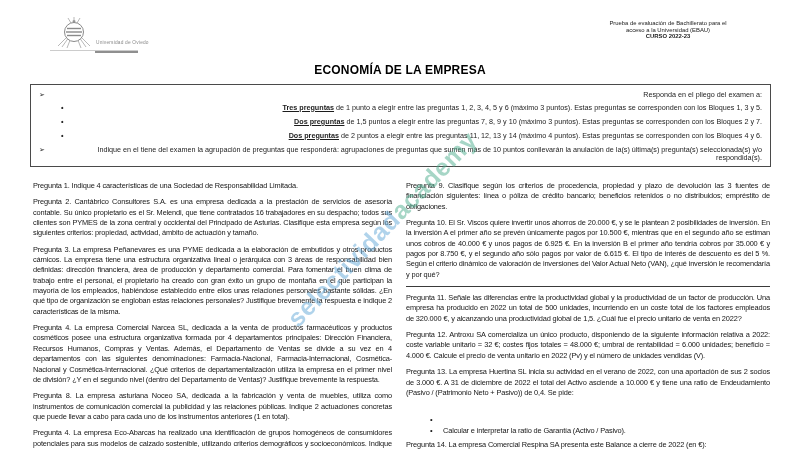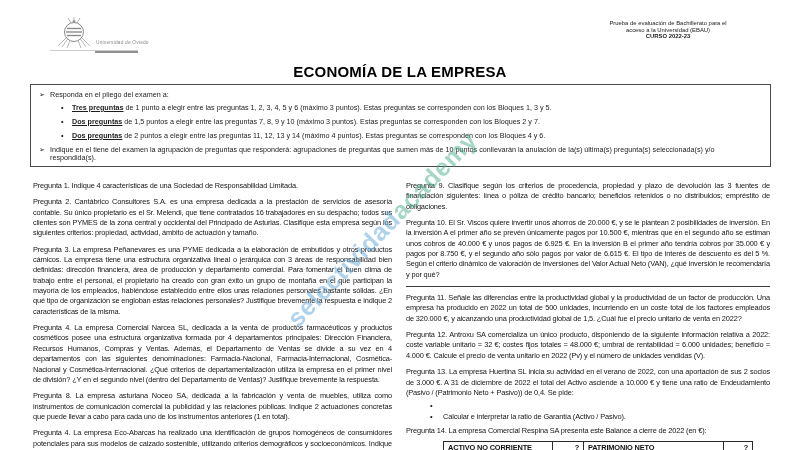--- a/index.html
+++ b/index.html
@@ -17,7 +17,7 @@
     font-size:5.9px; line-height:6.6px; color:#222;}
   .header-right .course{font-weight:bold;}
   .title{position:absolute; left:0; right:0; top:63px; text-align:center;
-    font-size:15px; font-weight:bold; letter-spacing:0.2px; color:#000;}
+    font-size:12px; font-weight:bold; letter-spacing:0.2px; color:#000;}
   
   .instructions{position:absolute; left:30px; top:84px; width:741px; height:83px;
     border:1px solid #4a4a4a; box-sizing:border-box; padding:6px 8px 4px 8px;

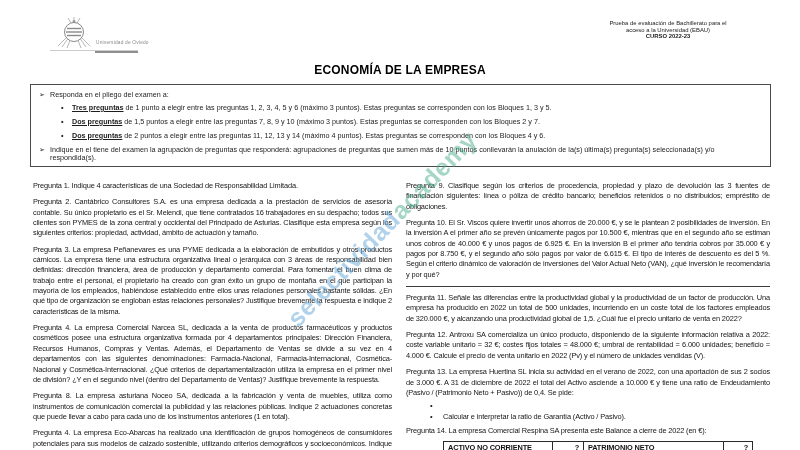--- a/index.html
+++ b/index.html
@@ -28,7 +28,7 @@
   .bullet-cell{width:11px; flex:none; font-weight:bold;}
   .count{font-weight:bold; text-decoration:underline;}
   .bold{font-weight:normal;}
-  .note-text{flex:1;}
+  .note-text{flex:1;text-align:right;}
   
   .col{position:absolute; top:181px; font-size:7.4px; line-height:10.35px;
     text-align:justify; letter-spacing:-0.02em; color:#151515;}

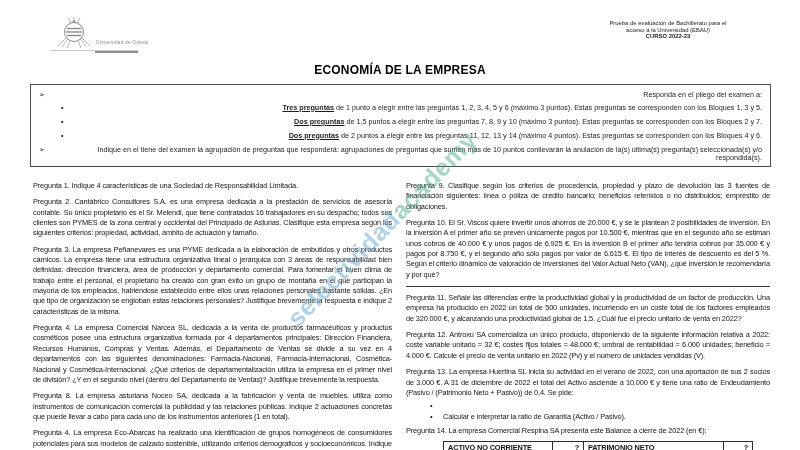--- a/index.html
+++ b/index.html
@@ -133,7 +133,7 @@
     <div class="rule"></div>
     <p class="q"><span class="qlabel">Pregunta 11</span><span>. </span><span>Señale las diferencias entre la productividad global y la productividad de un factor de producción. Una empresa ha producido en 2022 un total de 500 unidades, incurriendo en un coste total de los factores empleados de 320.000 €, y alcanzando una productividad global de 1,5. ¿Cuál fue el precio unitario de venta en 2022?</span></p>
     <p class="q"><span class="qlabel">Pregunta 12</span><span>. </span><span>Antroxu SA comercializa un único producto, disponiendo de la siguiente información relativa a 2022: coste variable unitario = 32 €; costes fijos totales = 48.000 €; umbral de rentabilidad = 6.000 unidades; beneficio = 4.000 €. Calcule el precio de venta unitario en 2022 (Pv) y el número de unidades vendidas (V).</span></p>
-    <p class="q" style="margin-bottom:3px;"><span class="qlabel">Pregunta 13</span><span>. </span><span>La empresa Huertina SL inicia su actividad en el verano de 2022, con una aportación de sus 2 socios de 3.000 €. A 31 de diciembre de 2022 el total del Activo asciende a 10.000 € y tiene una ratio de Endeudamiento (Pasivo / (Patrimonio Neto + Pasivo)) de 0,4. Se pide:</span></p>
+    <p class="q" style="margin-bottom:17px;"><span class="qlabel">Pregunta 13</span><span>. </span><span>La empresa Huertina SL inicia su actividad en el verano de 2022, con una aportación de sus 2 socios de 3.000 €. A 31 de diciembre de 2022 el total del Activo asciende a 10.000 € y tiene una ratio de Endeudamiento (Pasivo / (Patrimonio Neto + Pasivo)) de 0,4. Se pide:</span></p>
     <div class="qbullets">
       <div class="qb">
           <span class="qb-dot">•</span>

